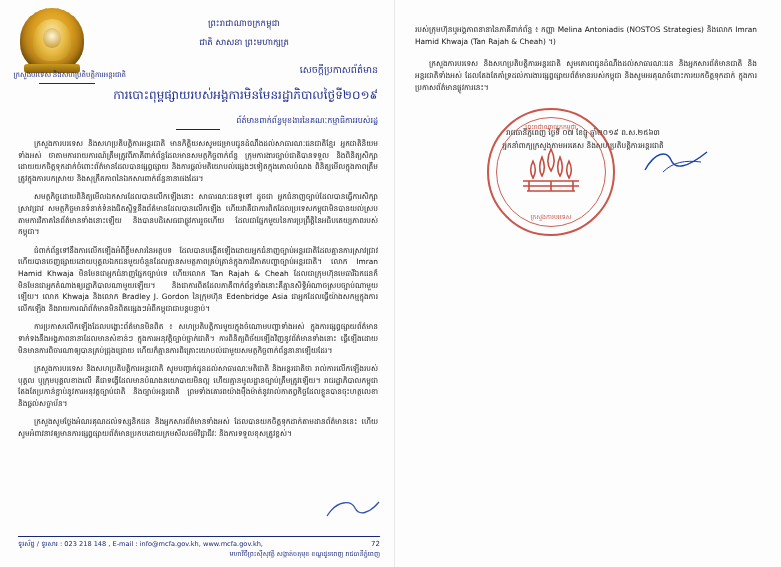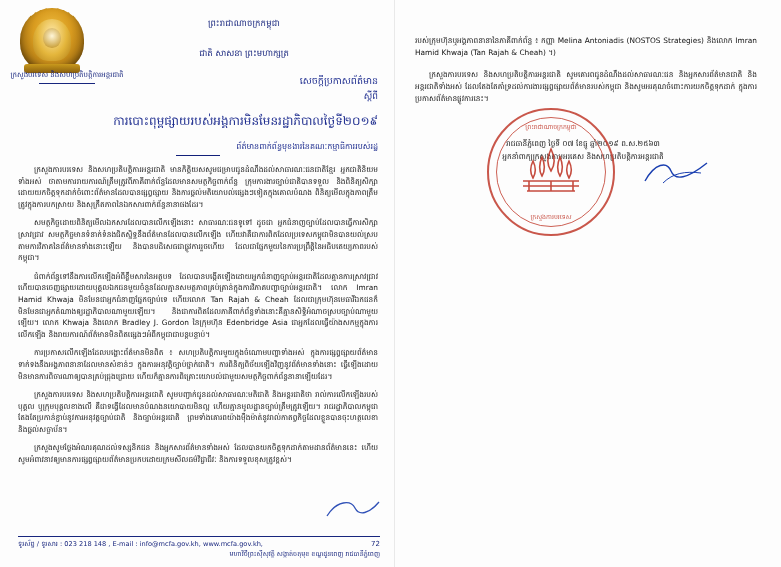--- a/index.html
+++ b/index.html
@@ -34,7 +34,7 @@
   .col-right {
     width: 386px;
     height: 567px;
-    padding: 35px 24px 0 20px;
+    padding: 24px 24px 0 20px;
   }
 
   

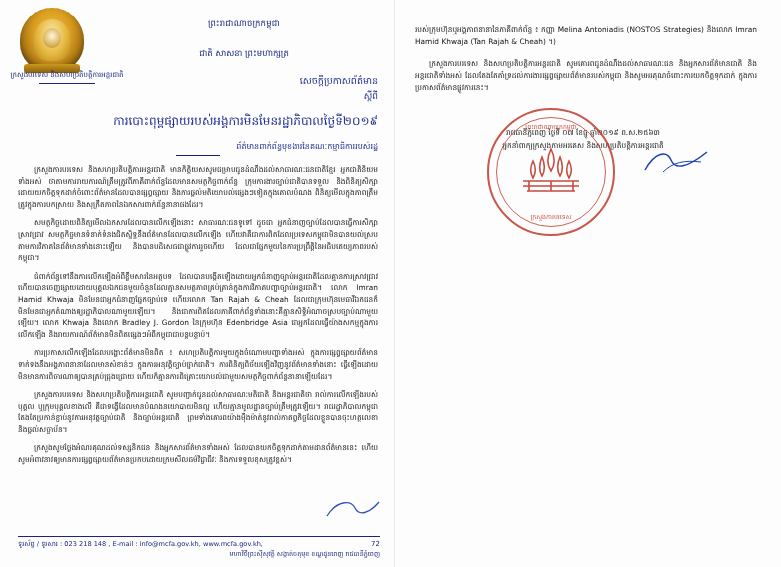--- a/index.html
+++ b/index.html
@@ -121,7 +121,7 @@
     font-size: 8.5px;
     color: #18267e;
     line-height: 14px;
-    margin-top: 16px;
+    margin-top: 5px;
   }
   .ministry {
     position: absolute;

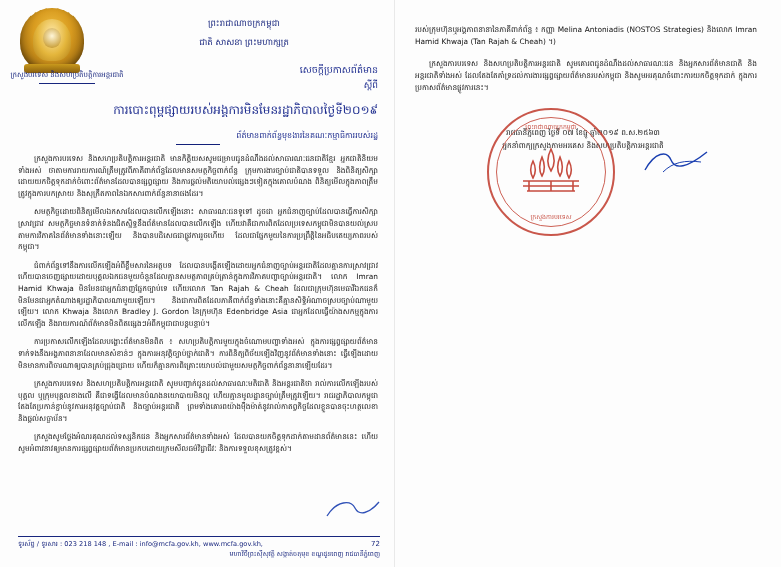--- a/index.html
+++ b/index.html
@@ -130,8 +130,9 @@
     width: 118px;
     font-size: 7px;
     color: #18267e;
-    text-align: center;
+    text-align: right;
     line-height: 10px;
+    font-family: Liberation Serif, serif;
   }
   .ministry-rule {
     width: 56px;

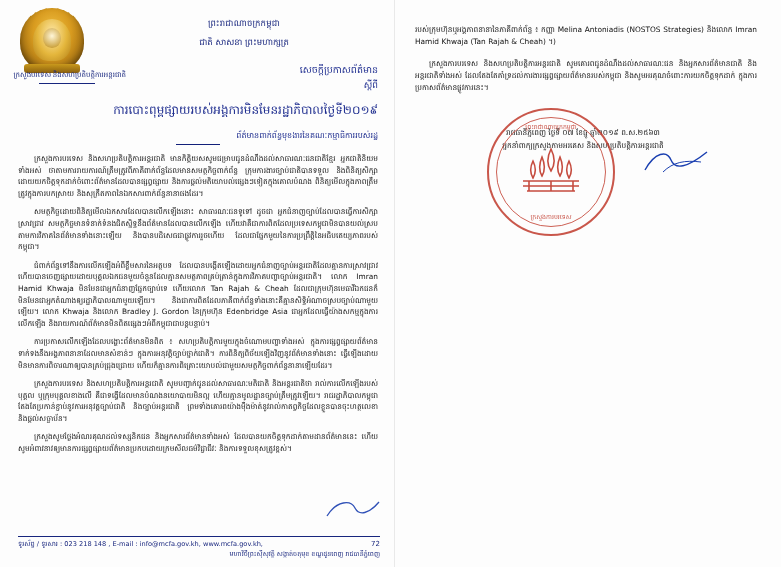--- a/index.html
+++ b/index.html
@@ -319,7 +319,6 @@
 
     <div class="title-block">
       <div class="t1 kh">សេចក្តីប្រកាសព័ត៌មាន</div>
-      <div class="t2 kh">ស្តីពី</div>
       <div class="t3 kh">ការបោះពុម្ពផ្សាយរបស់អង្គការមិនមែនរដ្ឋាភិបាលថ្ងៃទី២០១៩</div>
       <div class="t4 kh">ព័ត៌មានពាក់ព័ន្ធមុខងារនៃគណៈកម្មាធិការរបស់រដ្ឋ</div>
       <div class="title-rule"></div>

